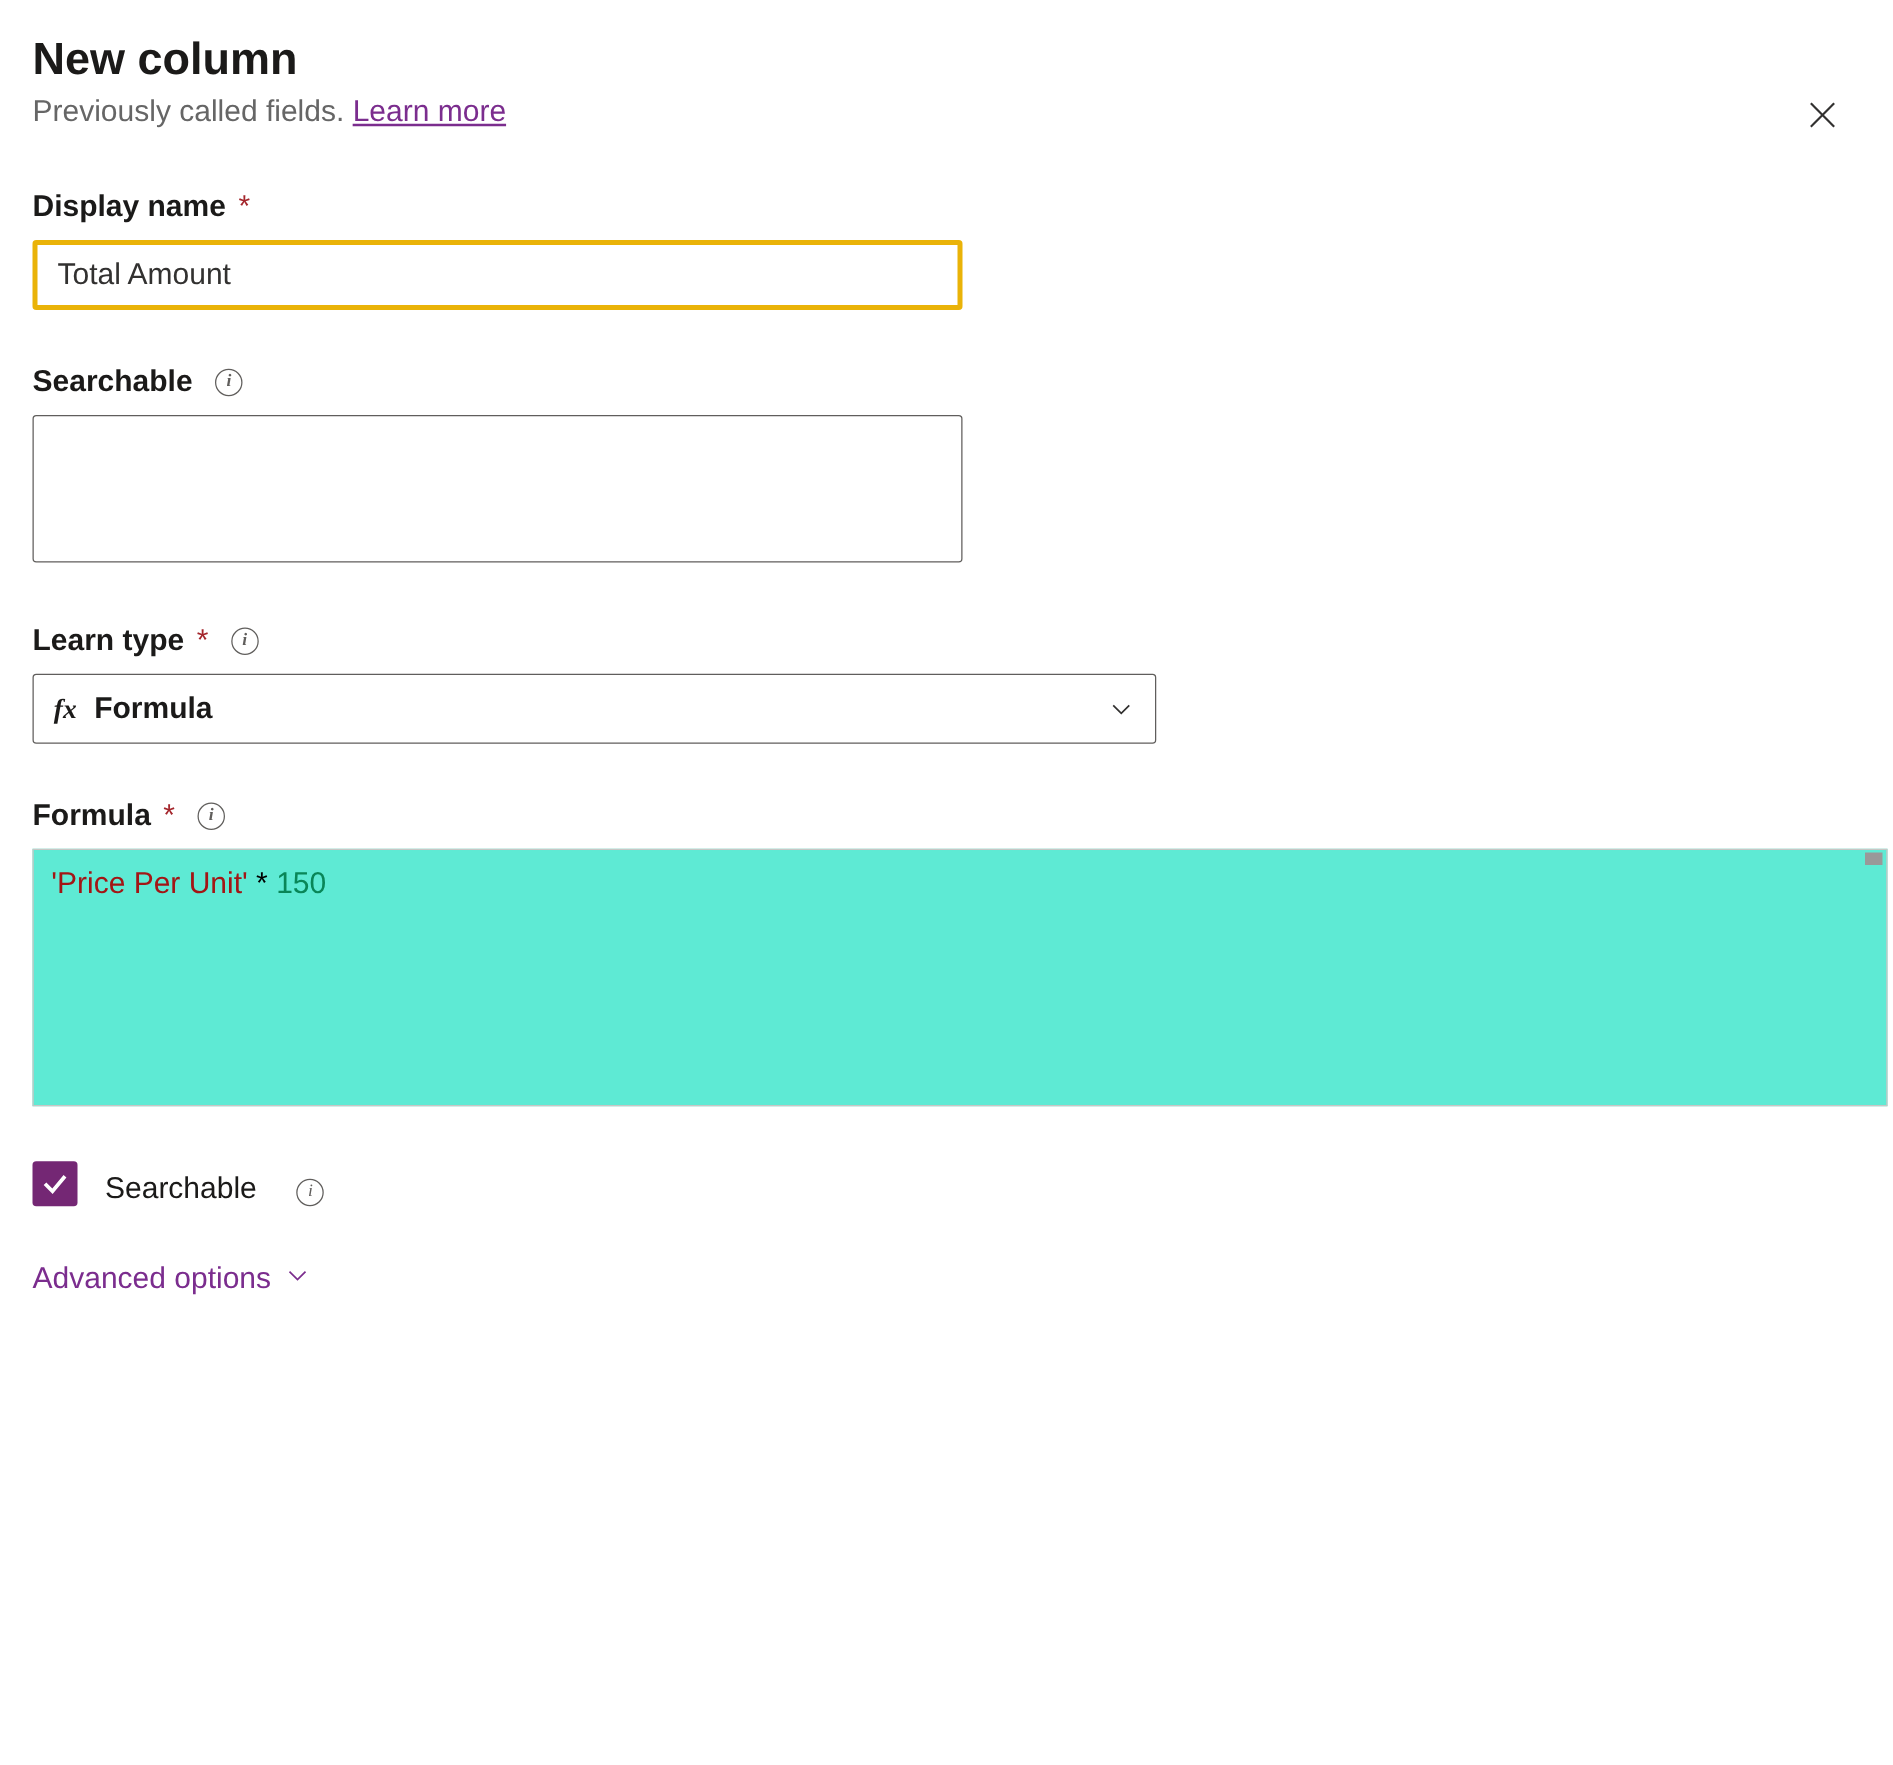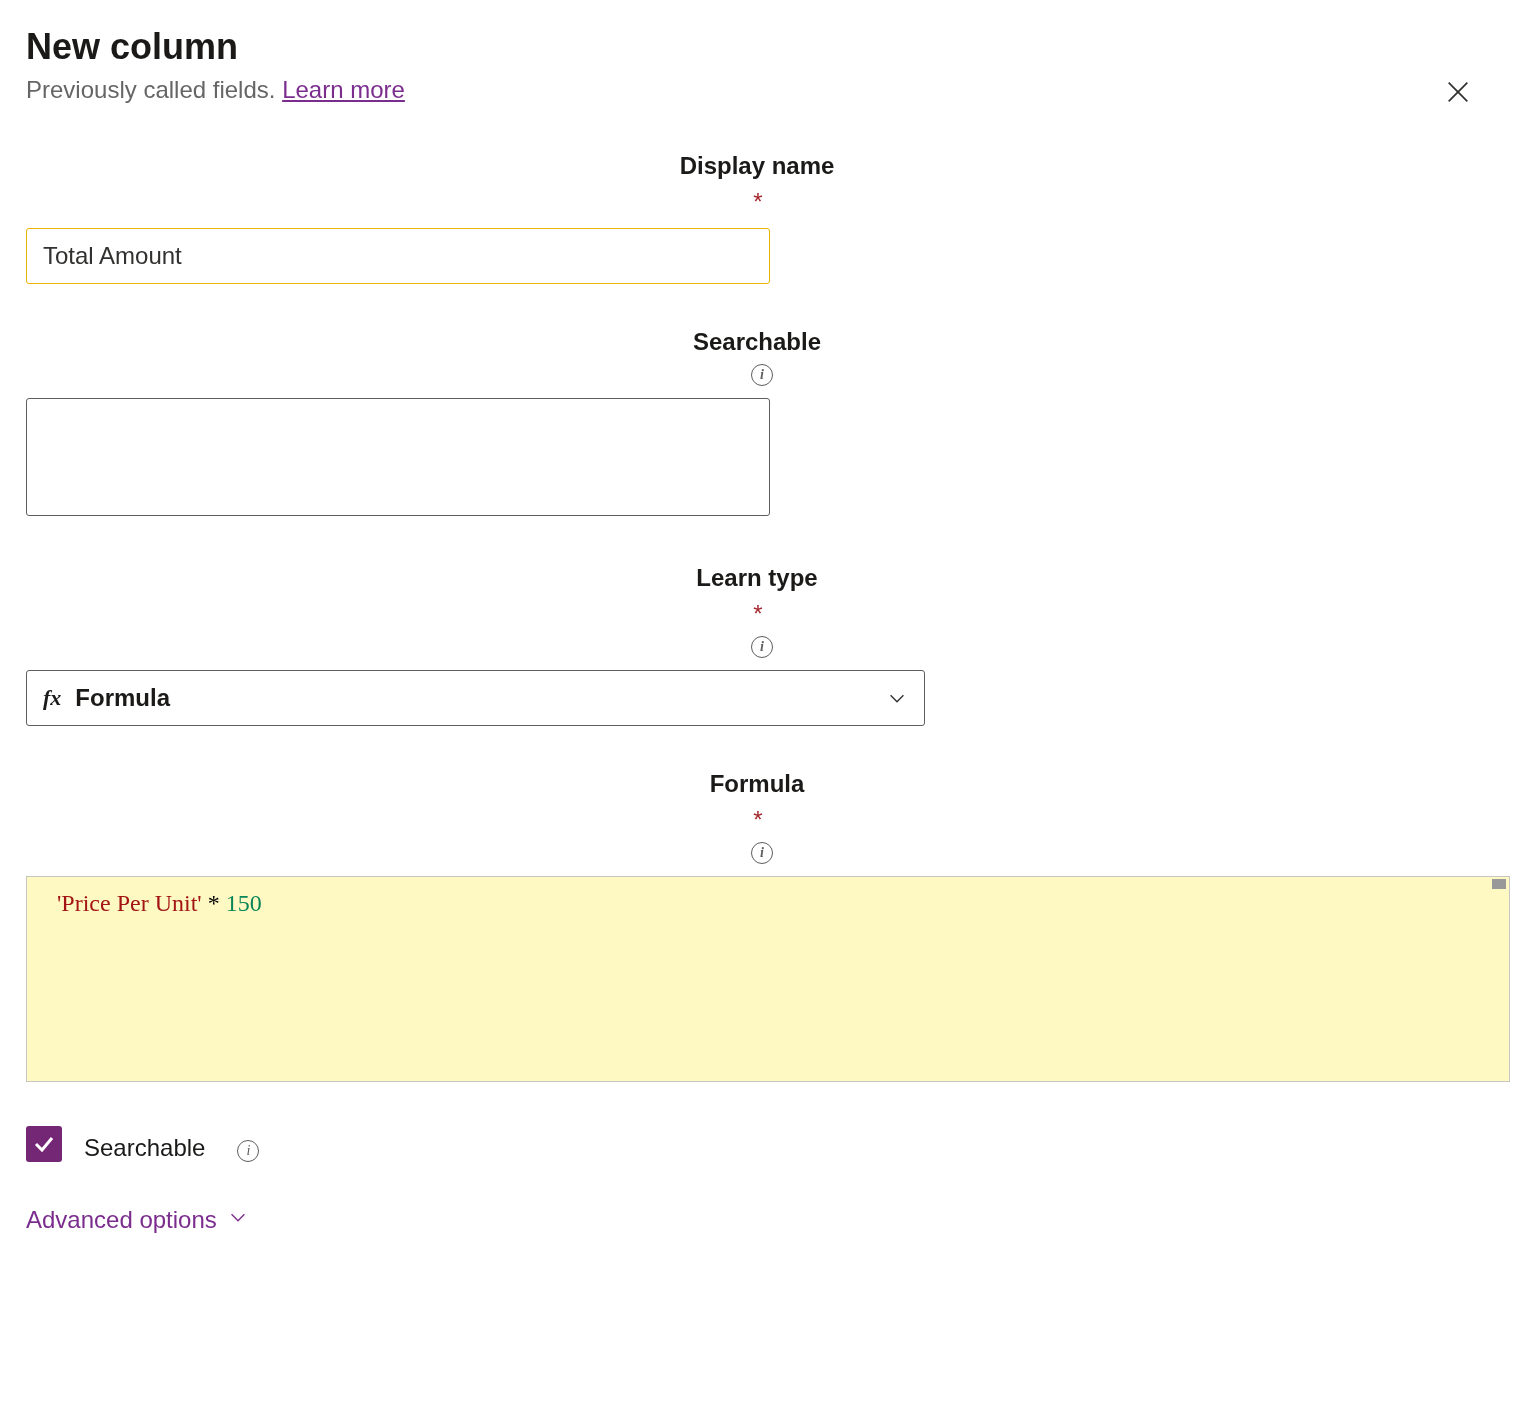--- a/index.html
+++ b/index.html
@@ -58,7 +58,6 @@
       display: flex;
       align-items: center;
       gap: 8px;
-      flex-direction: column;
     }
     .required {
       color: #a4262c;

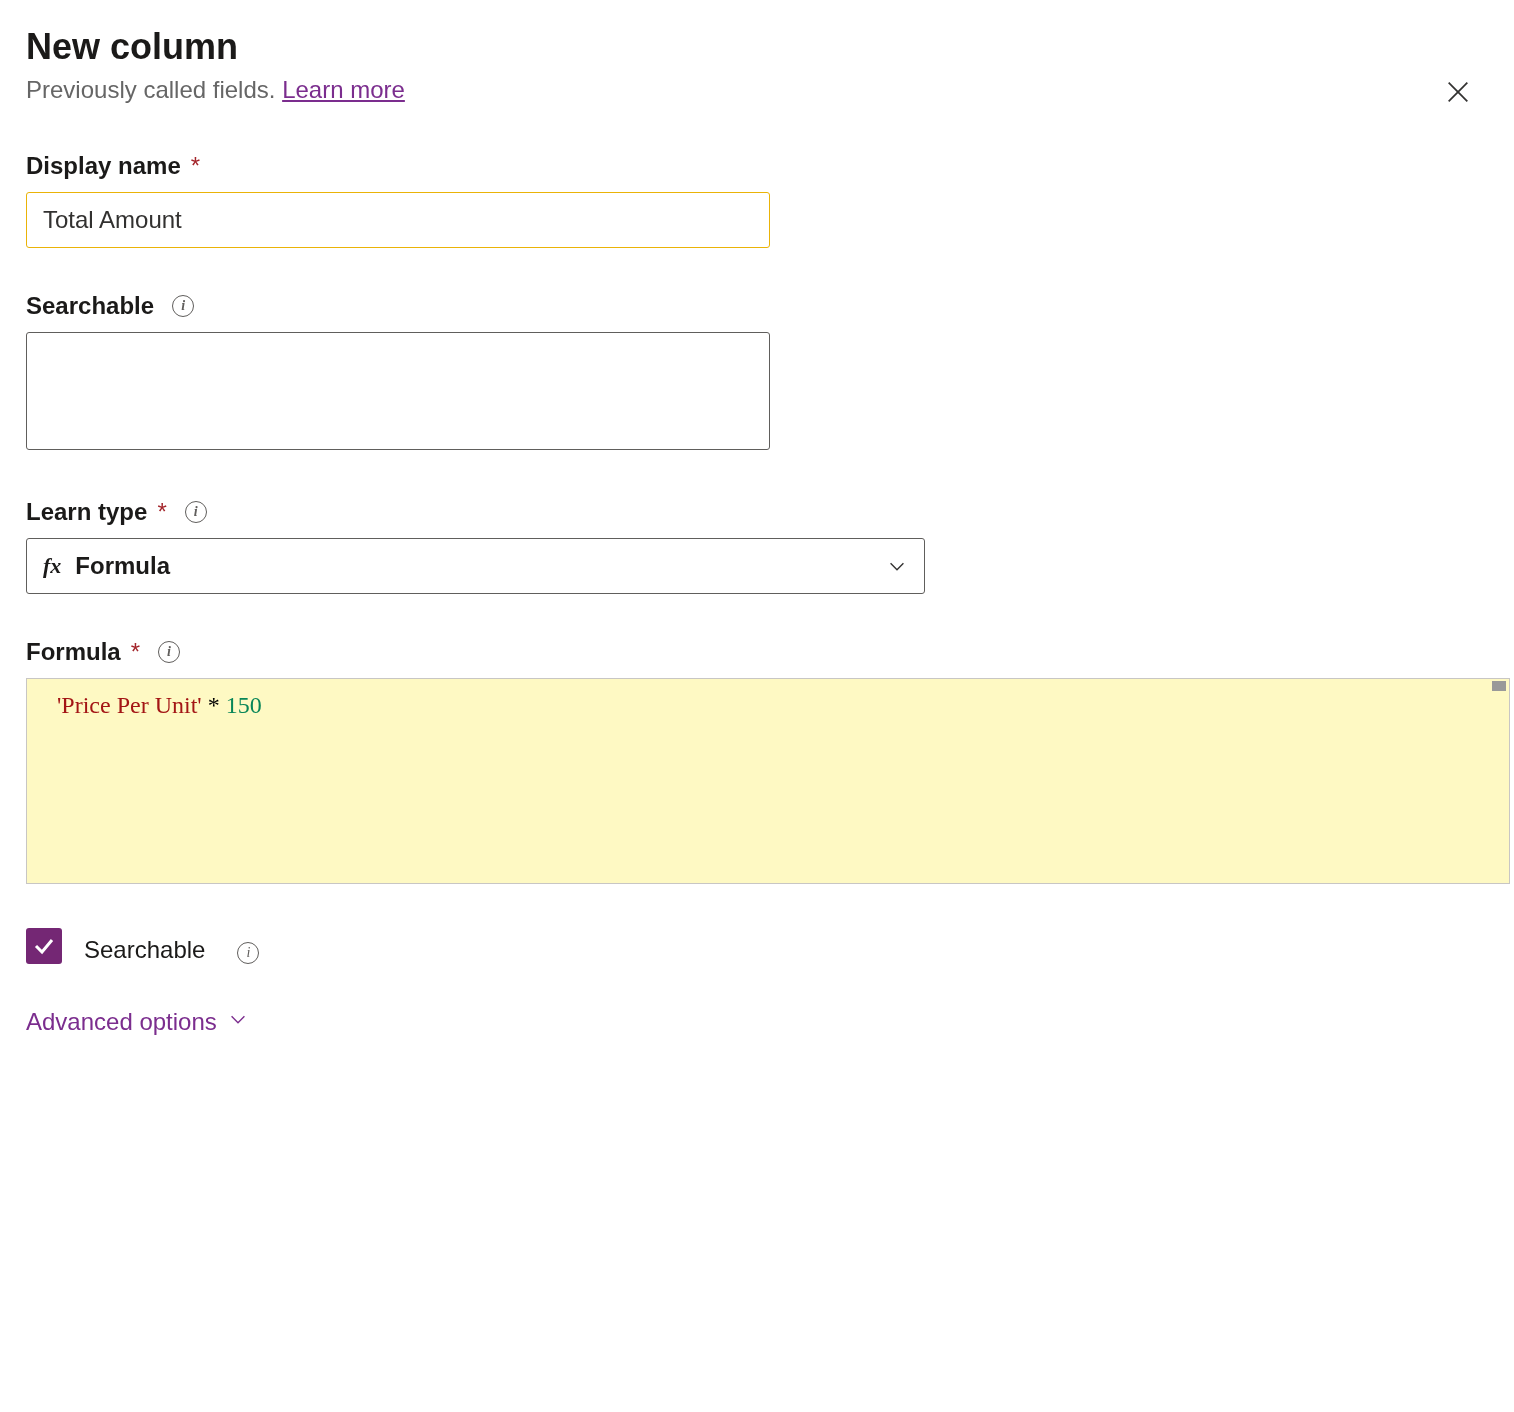--- a/index.html
+++ b/index.html
@@ -84,7 +84,7 @@
       height: 56px;
       padding: 10px 16px;
       font-size: 24px;
-      border: 1px solid #eab308;
+      border: 4px solid #eab308;
       border-radius: 3px;
       background: #ffffff;
       color: #323130;

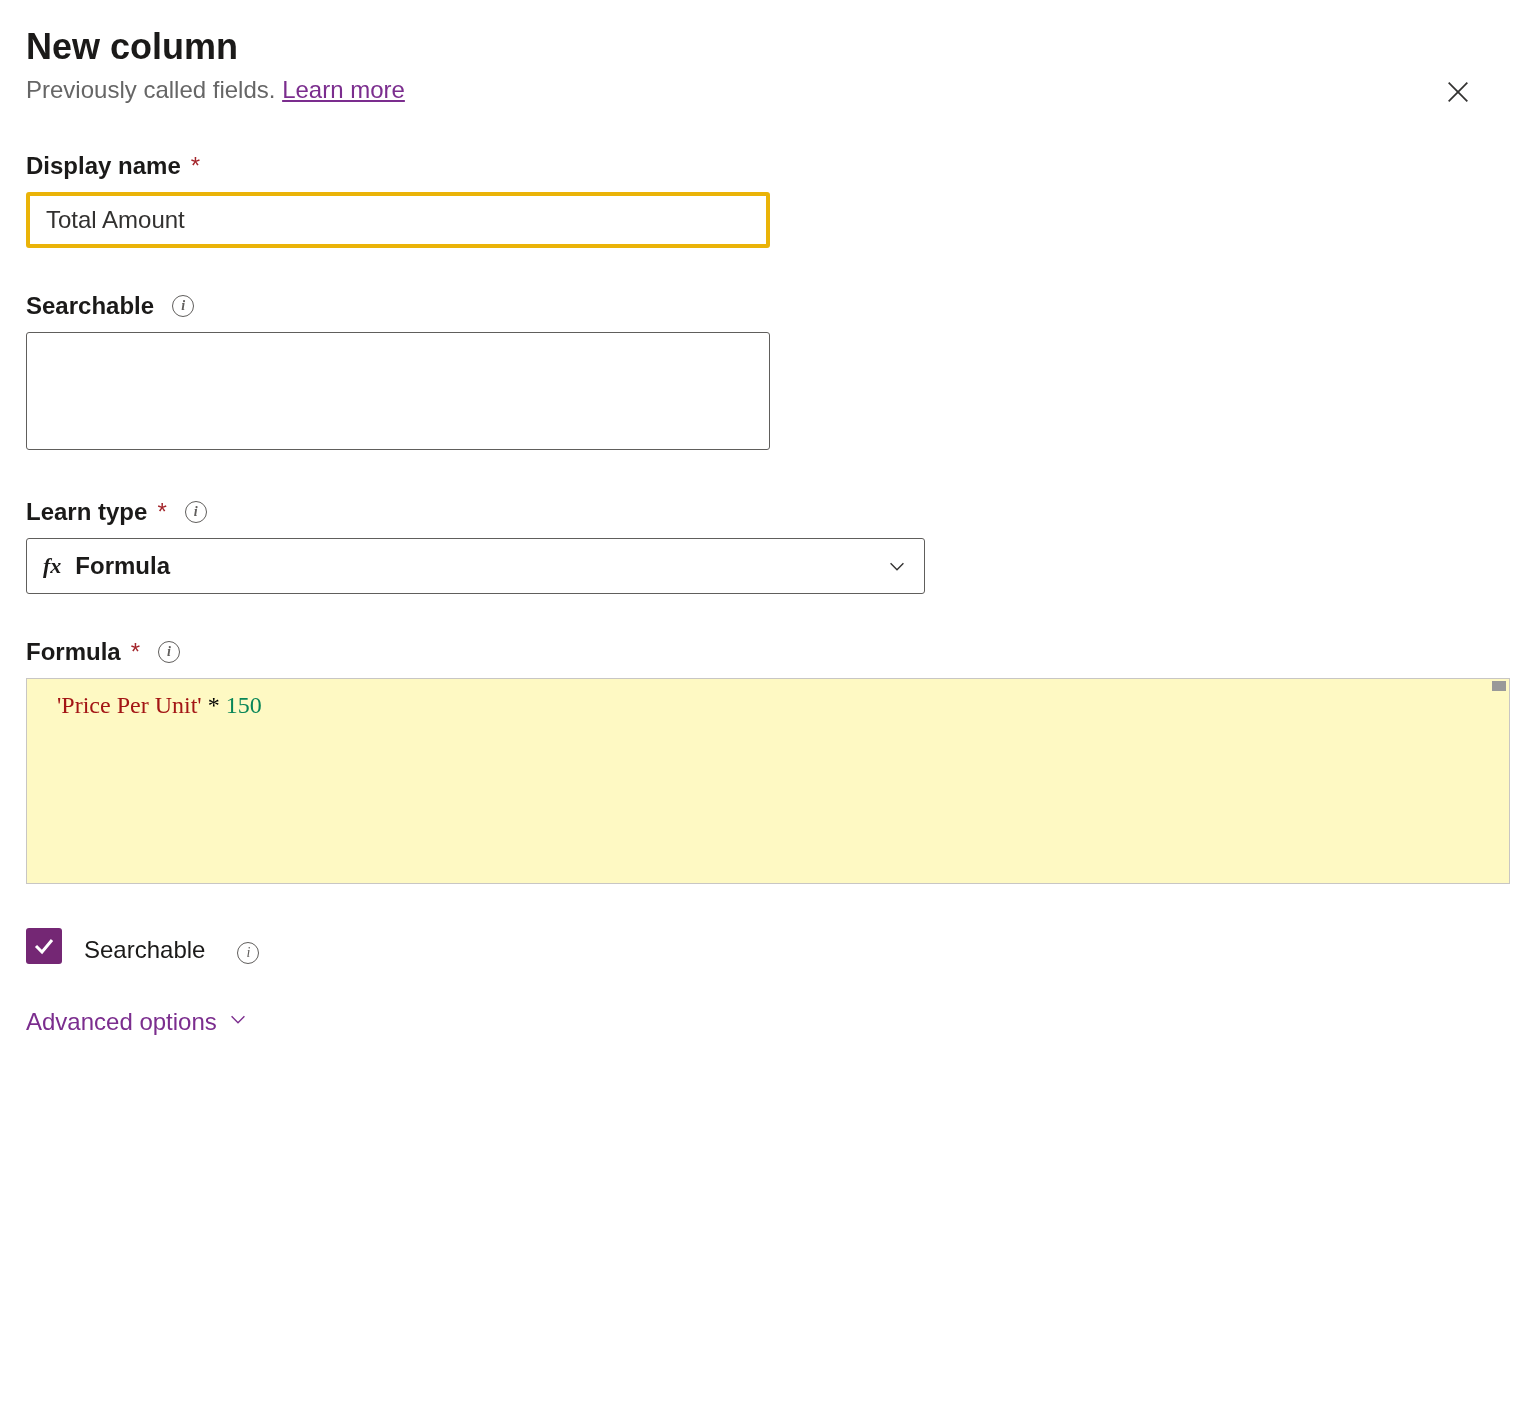--- a/index.html
+++ b/index.html
@@ -135,9 +135,9 @@
       width: 1484px;
       height: 206px;
       border: 1px solid #c8c6c4;
-      background: #fef9c3;
-      padding: 10px 30px;
-      font-family: Liberation Serif, serif;
+      background: #5eead4;
+      padding: 10px 14px;
+      font-family: Liberation Sans, sans-serif;
       font-size: 24px;
       line-height: 1.4;
       position: relative;

